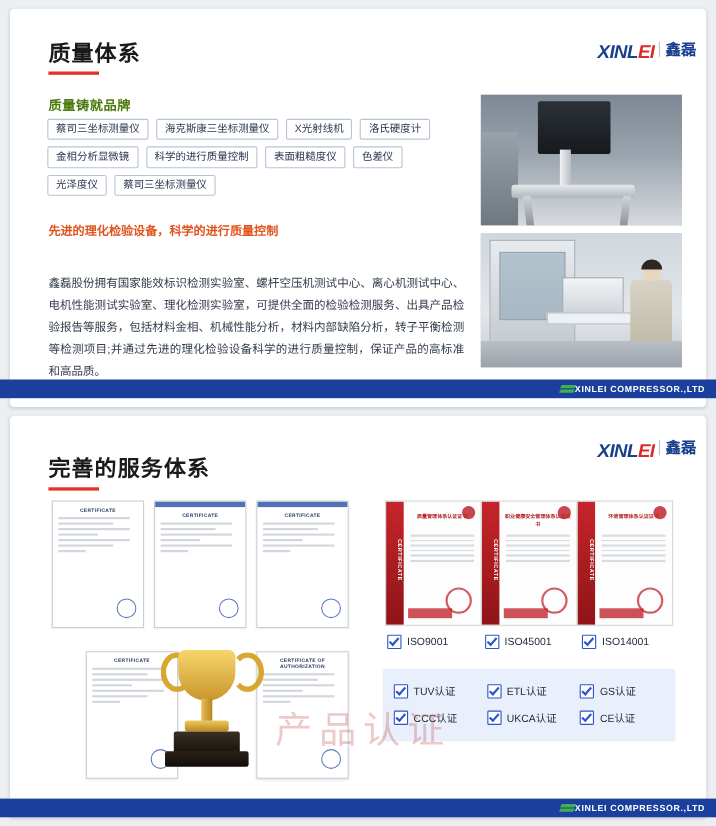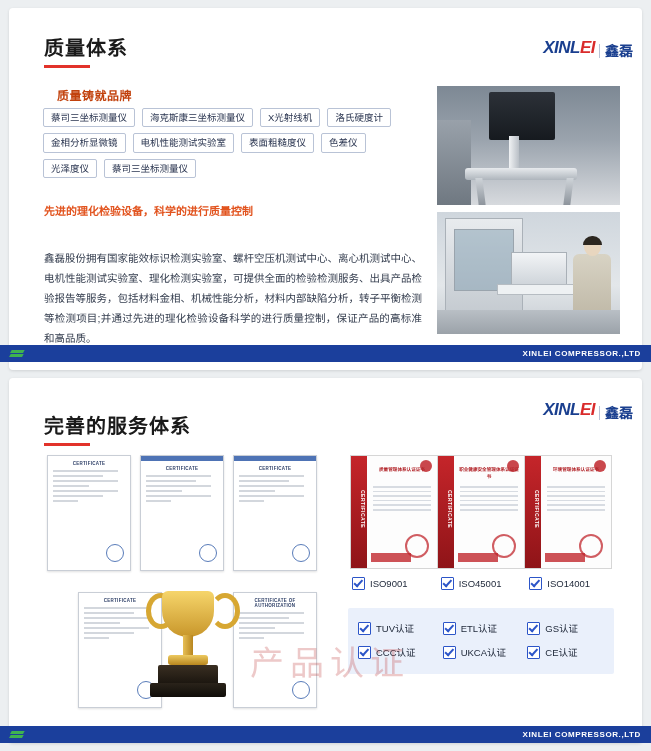--- a/index.html
+++ b/index.html
@@ -33,7 +33,7 @@
   .brand {
     position: absolute;
     display: flex;
-    align-items: flex-end;
+    align-items: flex-start;
     gap: 4px;
   }
   .brand .xl {

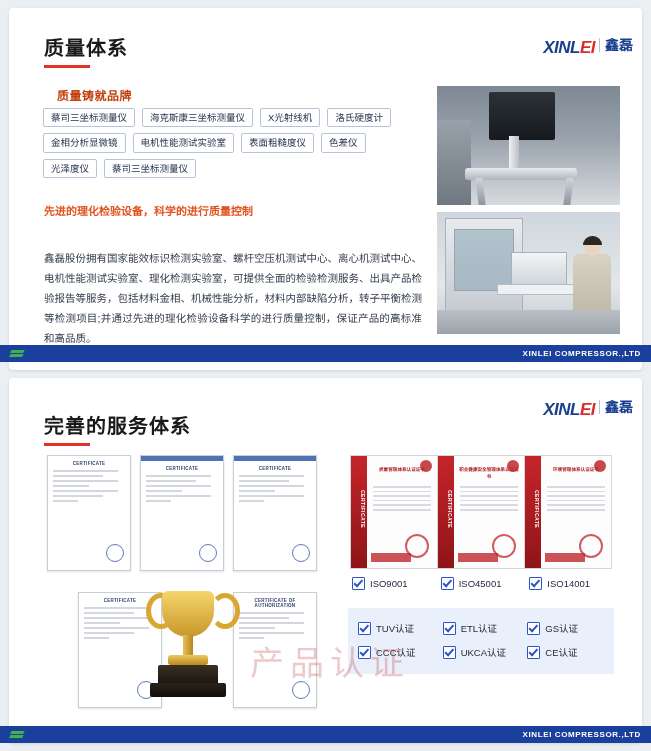--- a/index.html
+++ b/index.html
@@ -81,9 +81,8 @@
     position: absolute;
     font-size: 12px;
     font-weight: bold;
-    color: #c2410c;
+    color: #4d7c0f;
     letter-spacing: .5px;
-    margin-left: 13px;
   }
   #subtitle-brand { top: 86px; left: 44px; }
 

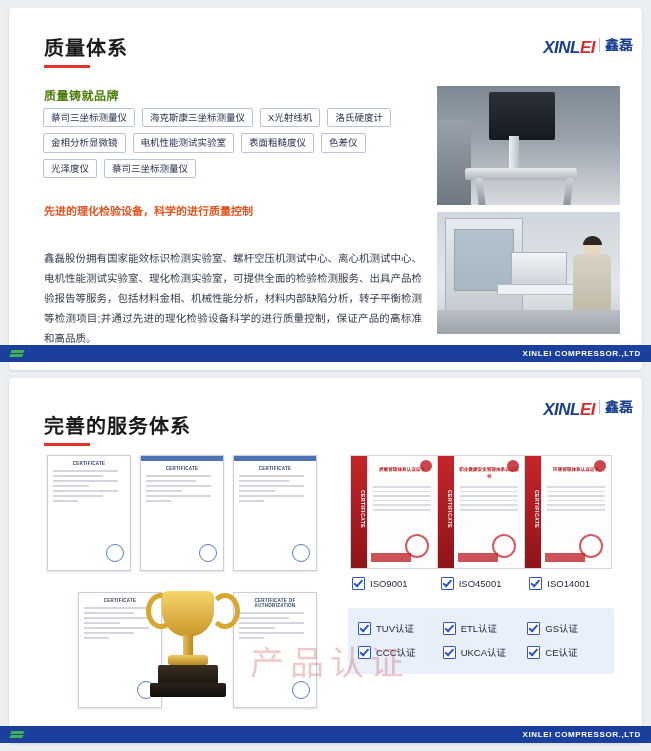--- a/index.html
+++ b/index.html
@@ -434,7 +434,7 @@
     <div class="tag">X光射线机</div>
     <div class="tag">洛氏硬度计</div>
     <div class="tag">金相分析显微镜</div>
-    <div class="tag">电机性能测试实验室</div>
+    <div class="tag">科学的进行质量控制</div>
     <div class="tag">表面粗糙度仪</div>
     <div class="tag">色差仪</div>
     <div class="tag">光泽度仪</div>

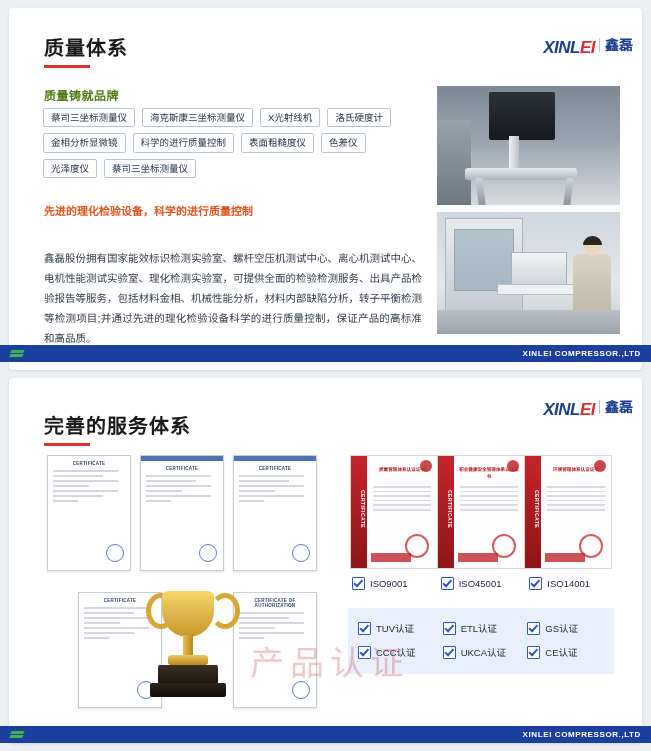--- a/index.html
+++ b/index.html
@@ -212,7 +212,7 @@
     background: #1b3f9c;
     display: flex;
     align-items: center;
-    justify-content: space-between;
+    justify-content: flex-end;
     padding: 0 10px;
     box-sizing: border-box;
   }

